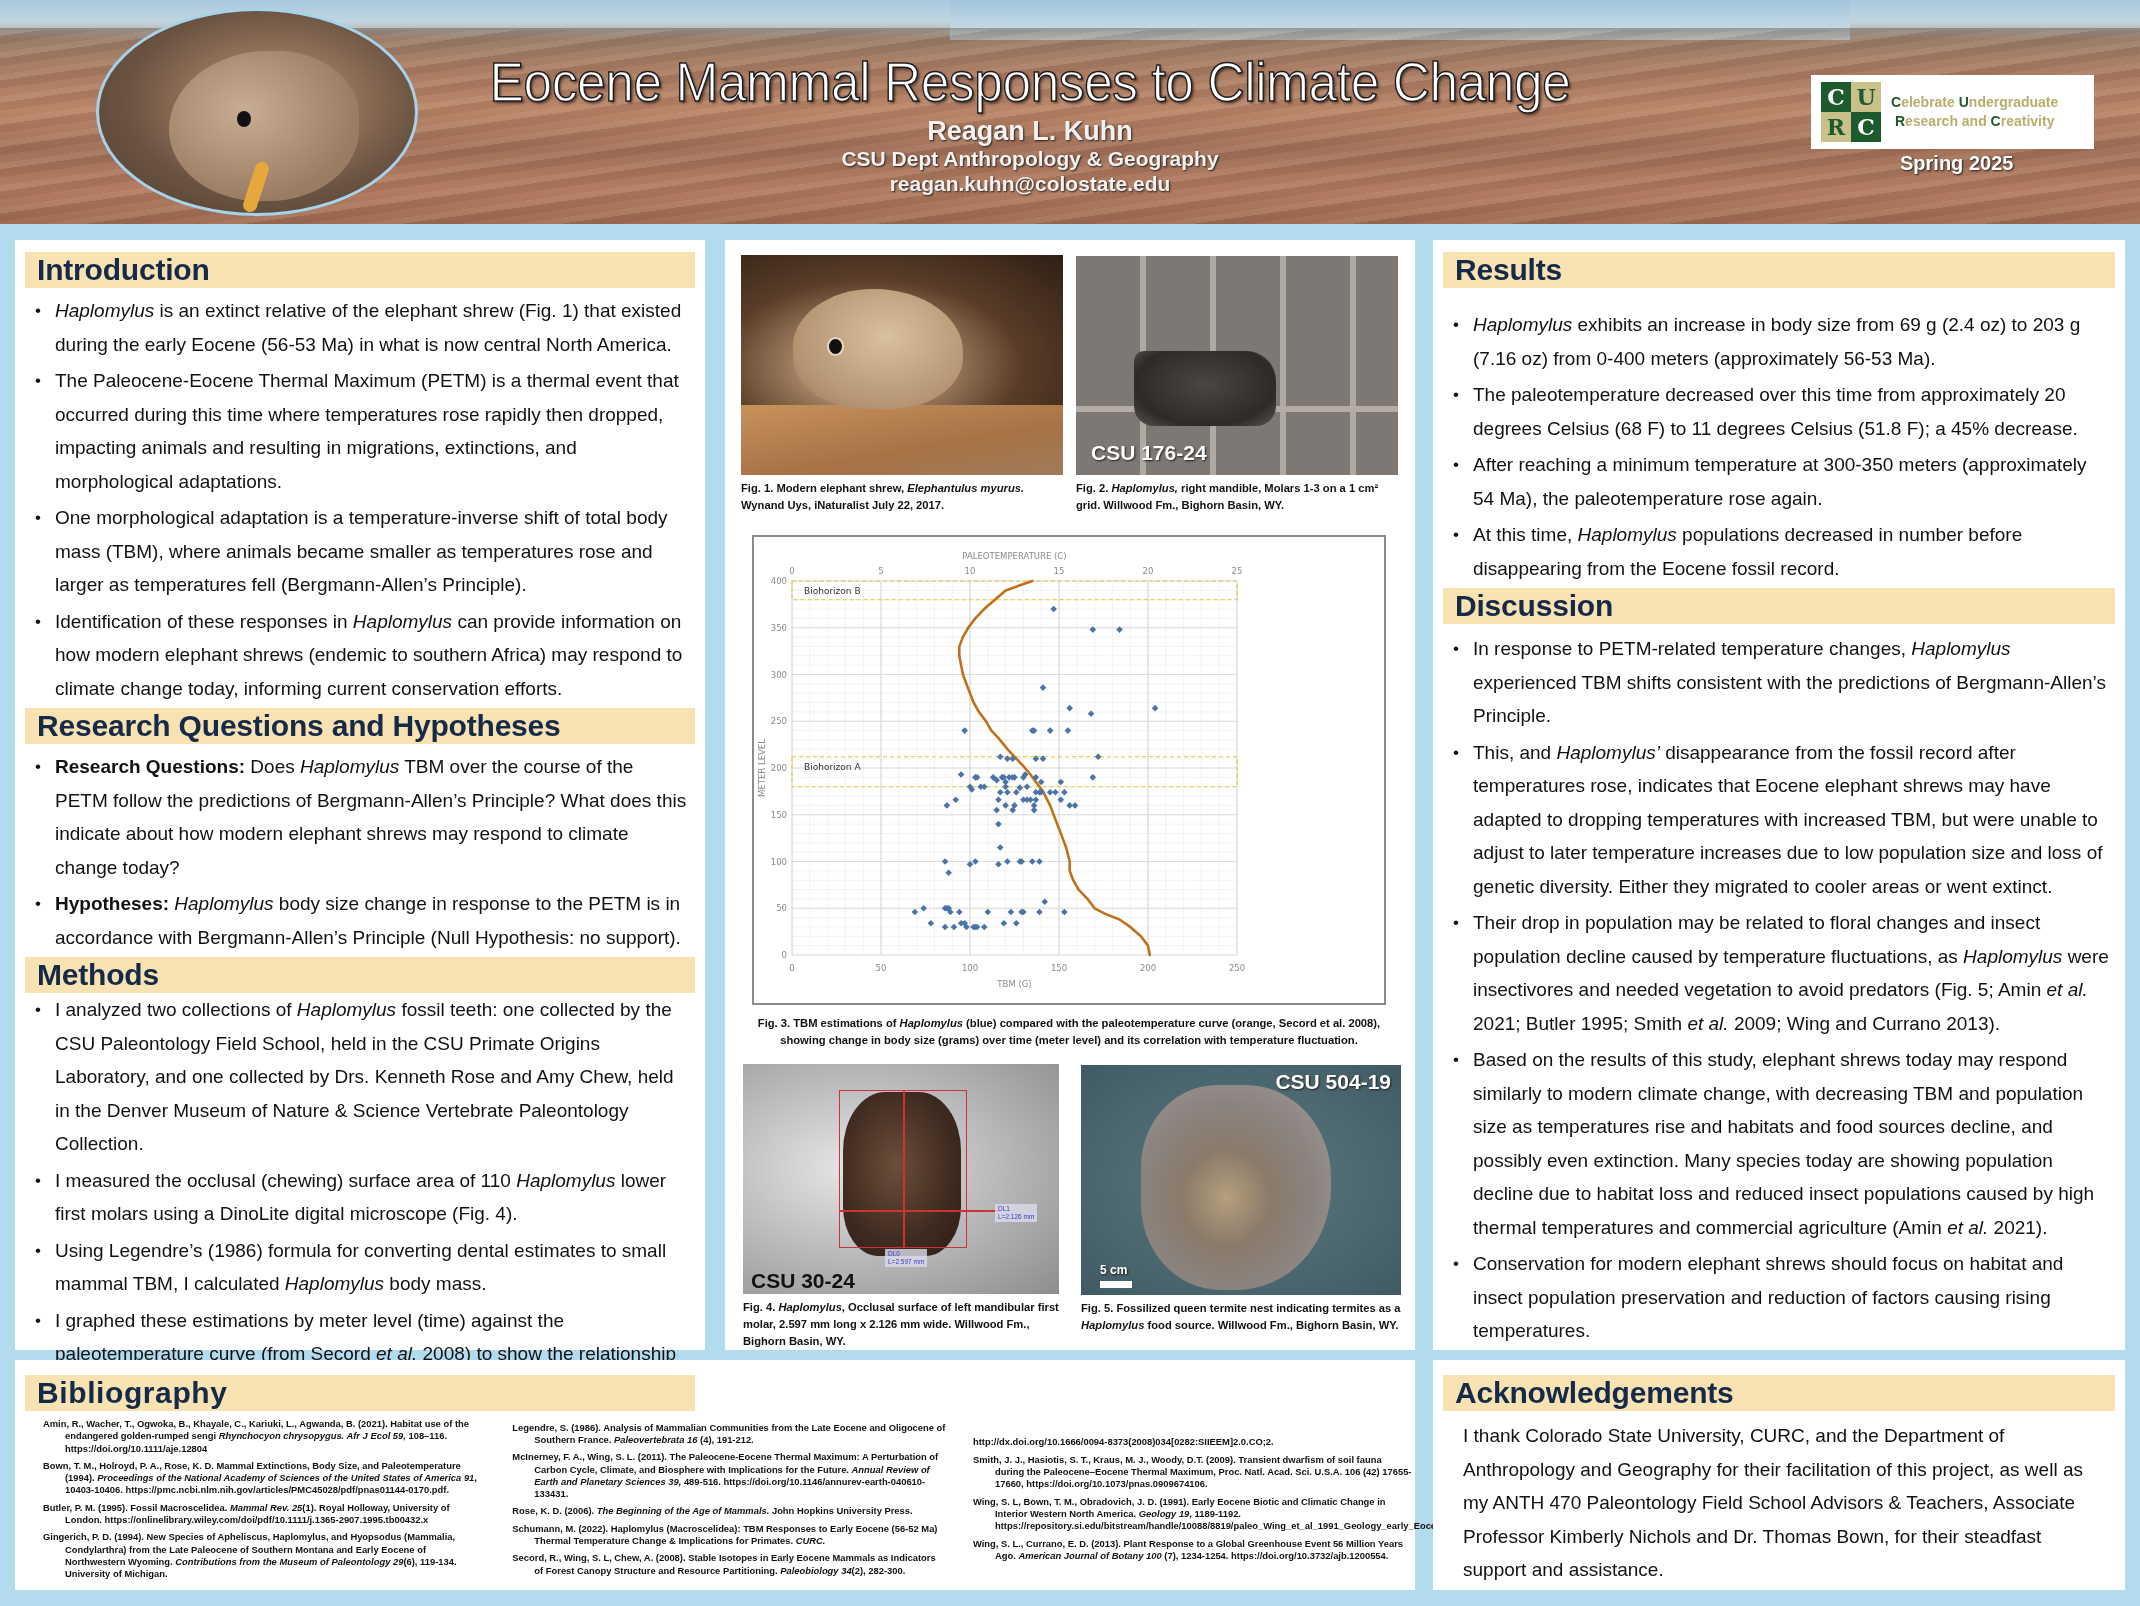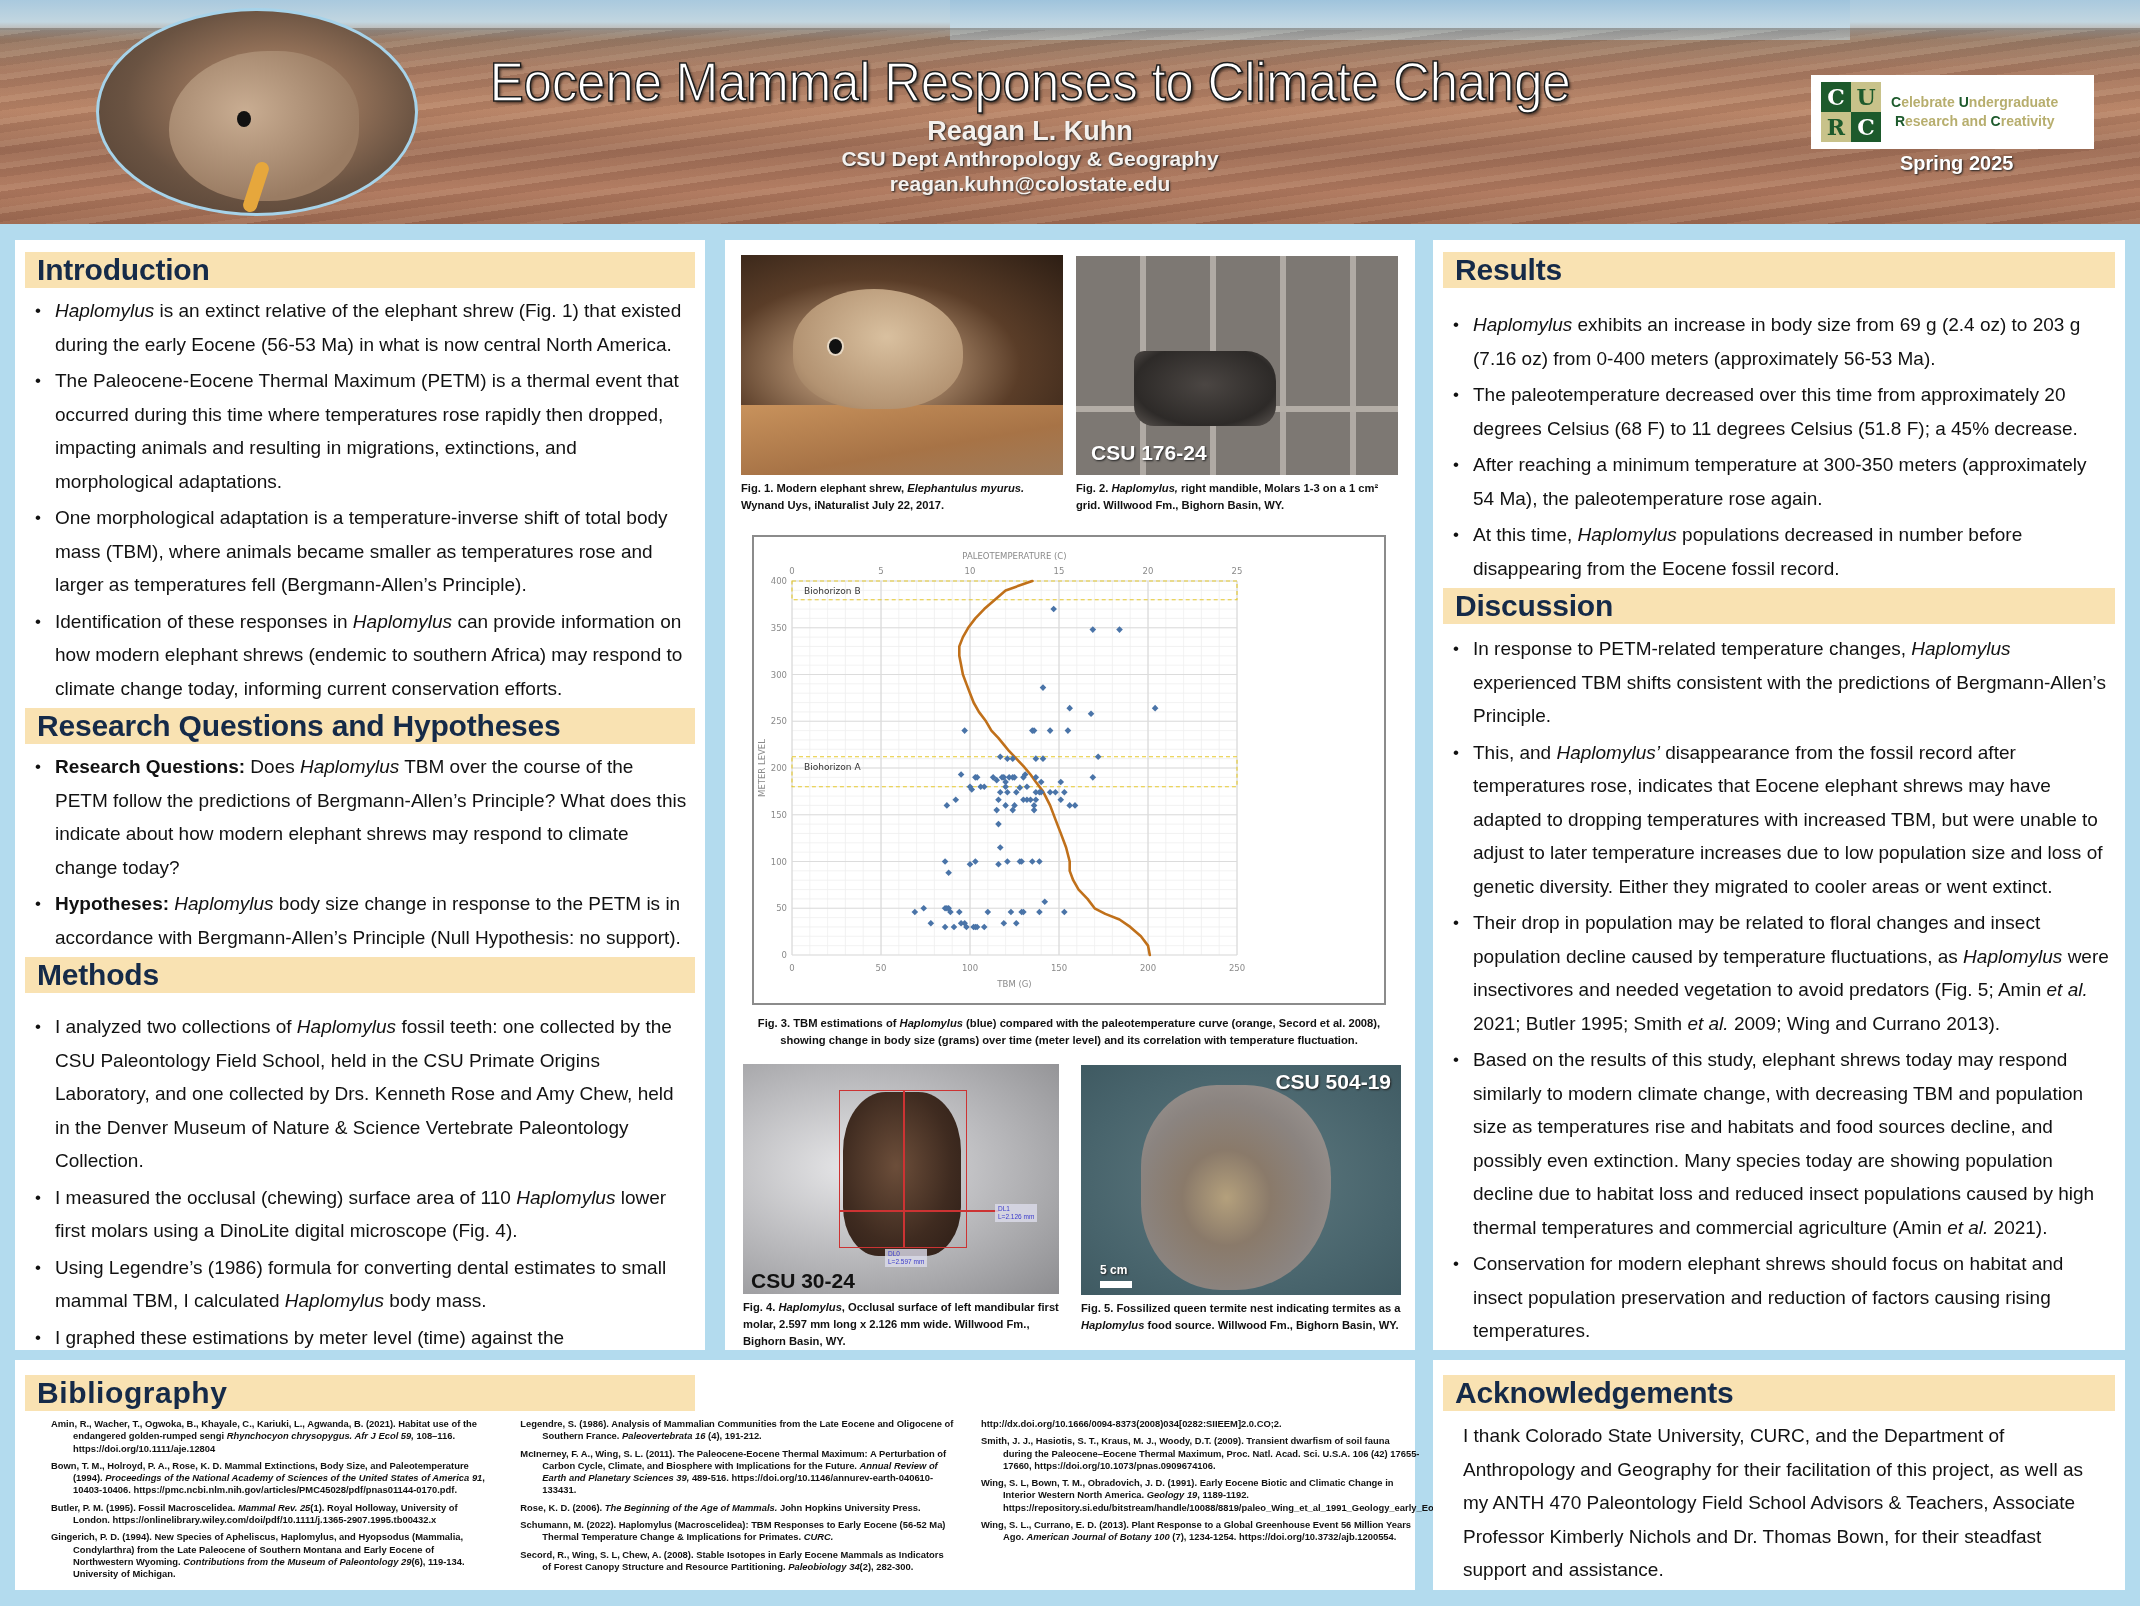--- a/index.html
+++ b/index.html
@@ -162,7 +162,7 @@
   <div class="sec-head">
       <h2>Methods</h2>
     </div>
-  <ul class="bullets" style="padding-top:17px">
+  <ul class="bullets" style="padding-top:0">
       <li><span>I analyzed two collections of </span><span class="it">Haplomylus</span><span> fossil teeth: one collected by the CSU Paleontology Field School, held in the CSU Primate Origins Laboratory, and one collected by Drs. Kenneth Rose and Amy Chew, held in the Denver Museum of Nature &amp; Science Vertebrate Paleontology Collection.</span></li>
       <li><span>I measured the occlusal (chewing) surface area of 110 </span><span class="it">Haplomylus</span><span> lower first molars using a DinoLite digital microscope (Fig. 4).</span></li>
       <li><span>Using Legendre’s (1986) formula for converting dental estimates to small mammal TBM, I calculated </span><span class="it">Haplomylus</span><span> body mass.</span></li>

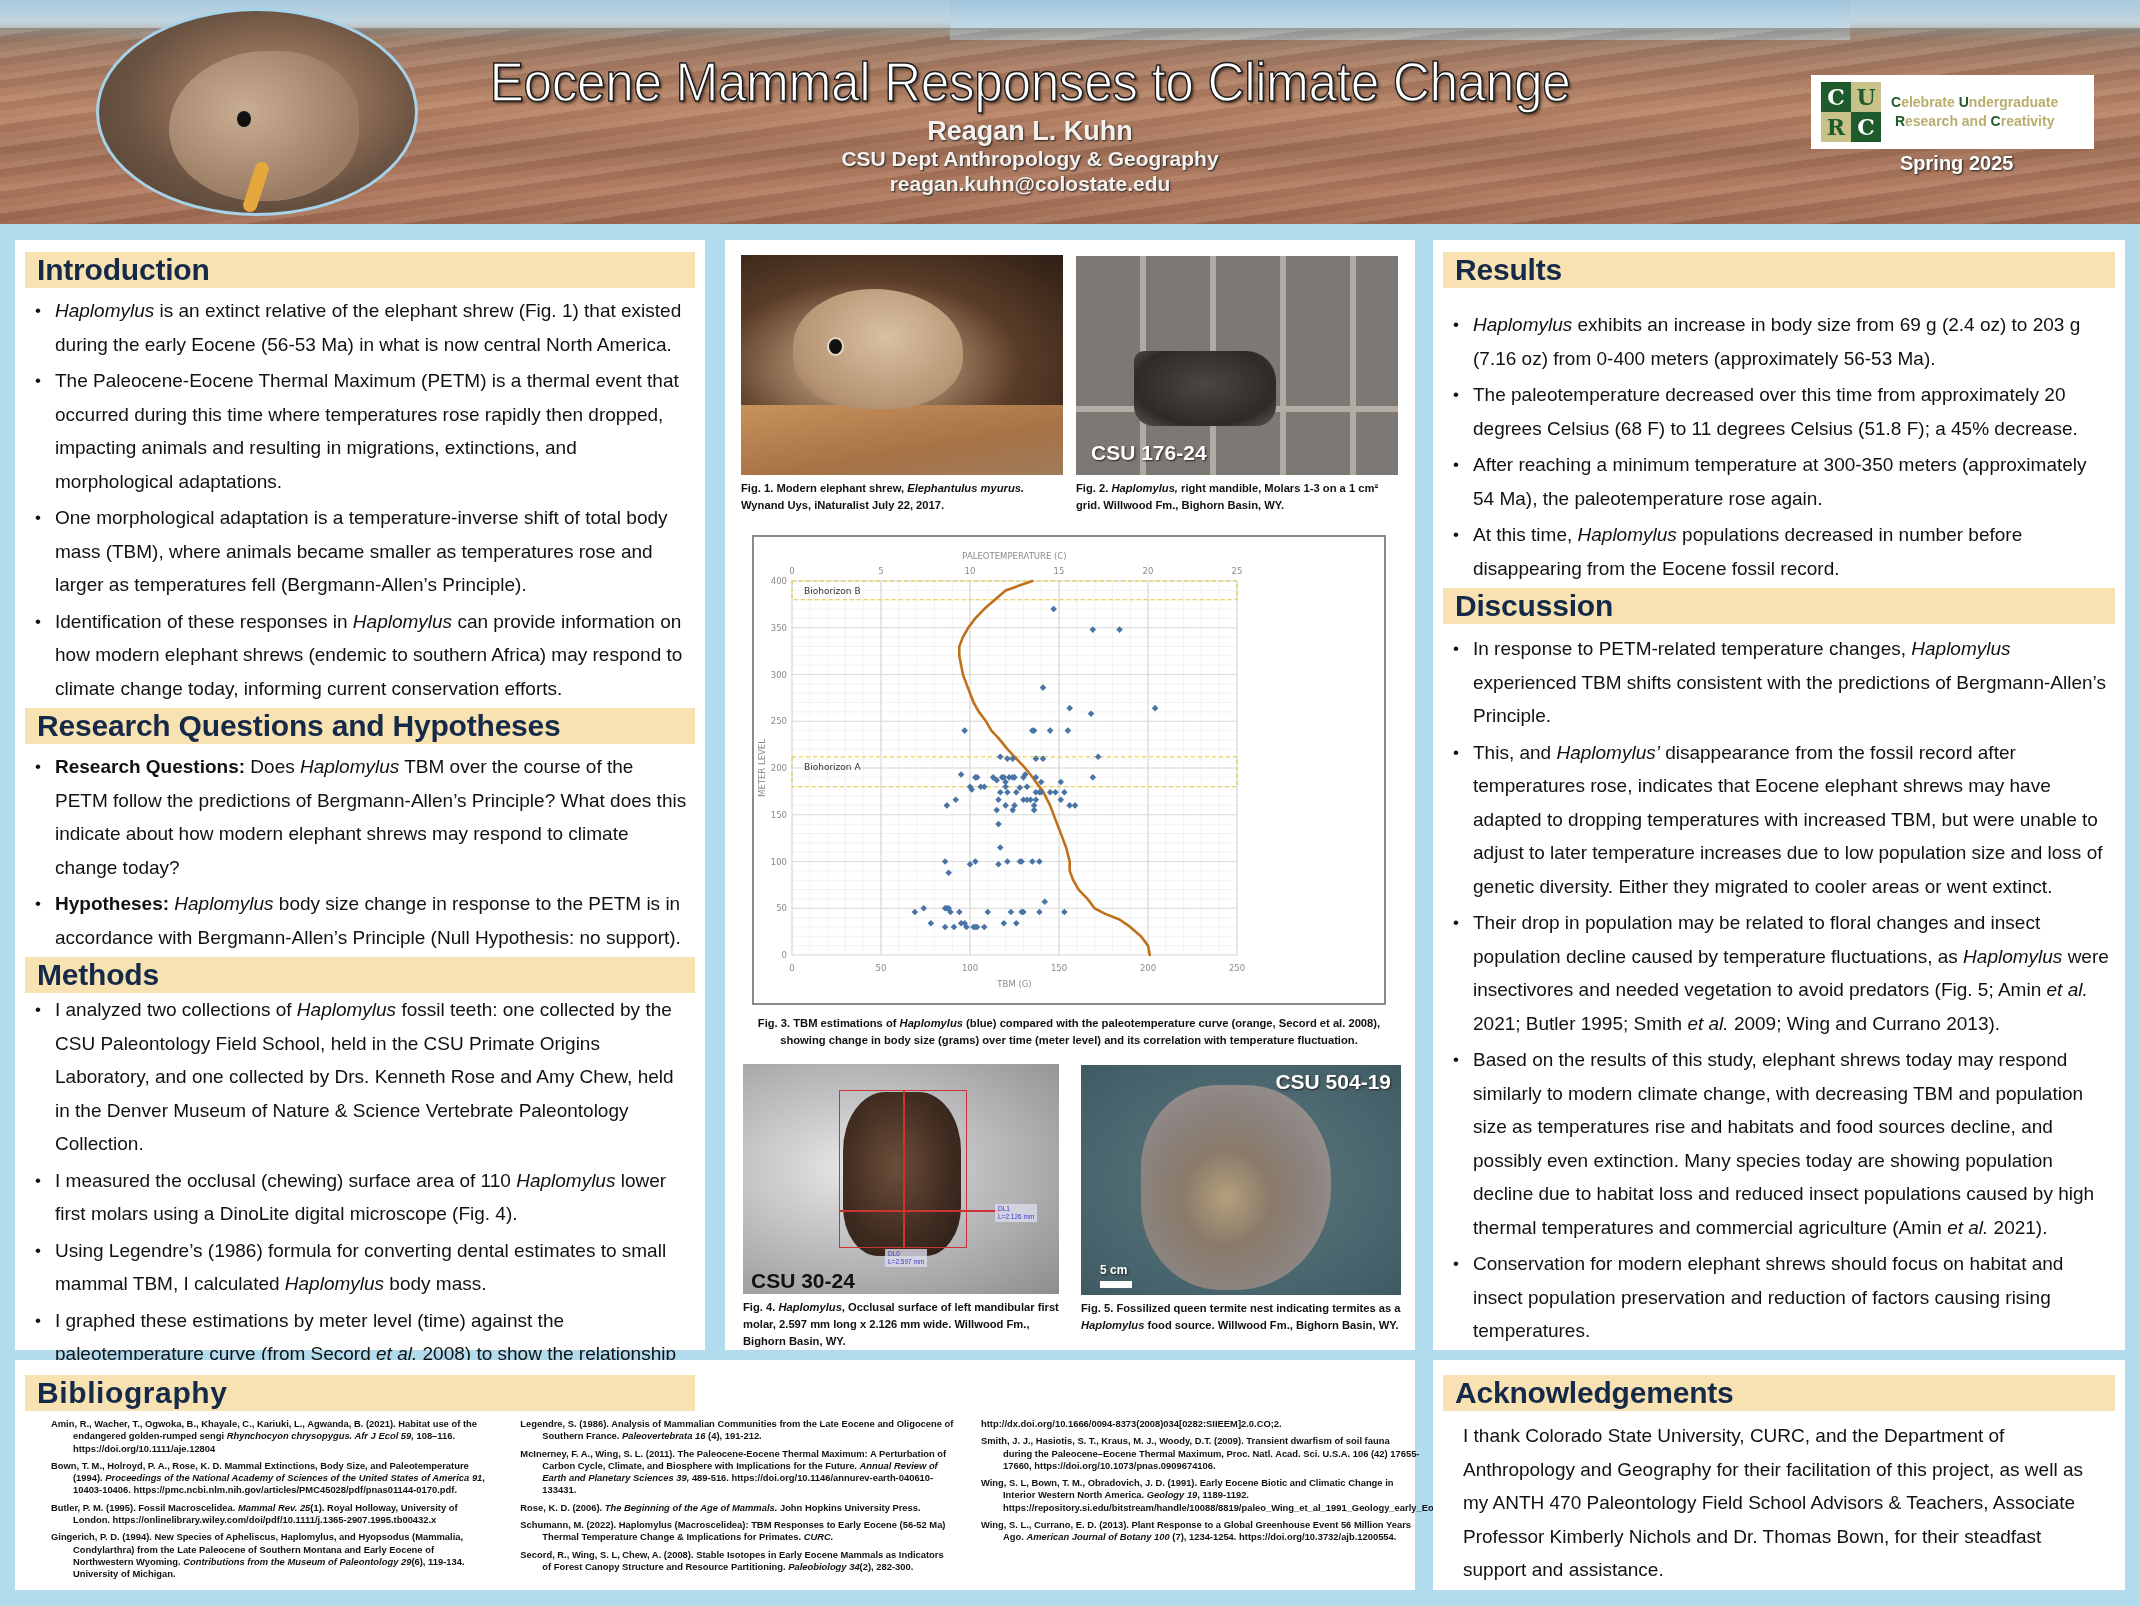--- a/index.html
+++ b/index.html
@@ -98,7 +98,7 @@
   .ack-text { font-size: 19px; line-height: 33.5px; padding: 8px 22px 0 30px; color: #111; }
 
   
-  .bib-cols { position: absolute; left: 36px; top: 58px; width: 1370px; display: flex; gap: 8px; }
+  .bib-cols { position: absolute; left: 28px; top: 58px; width: 1370px; display: flex; gap: 8px; align-items: center; }
   .bib-col { font-size: 9.4px; font-weight: 700; line-height: 12.3px; color: #111; }
   .bib-col p { padding-left: 22px; text-indent: -22px; margin-bottom: 5px; }
   .bib-col i { font-weight: 700; }

